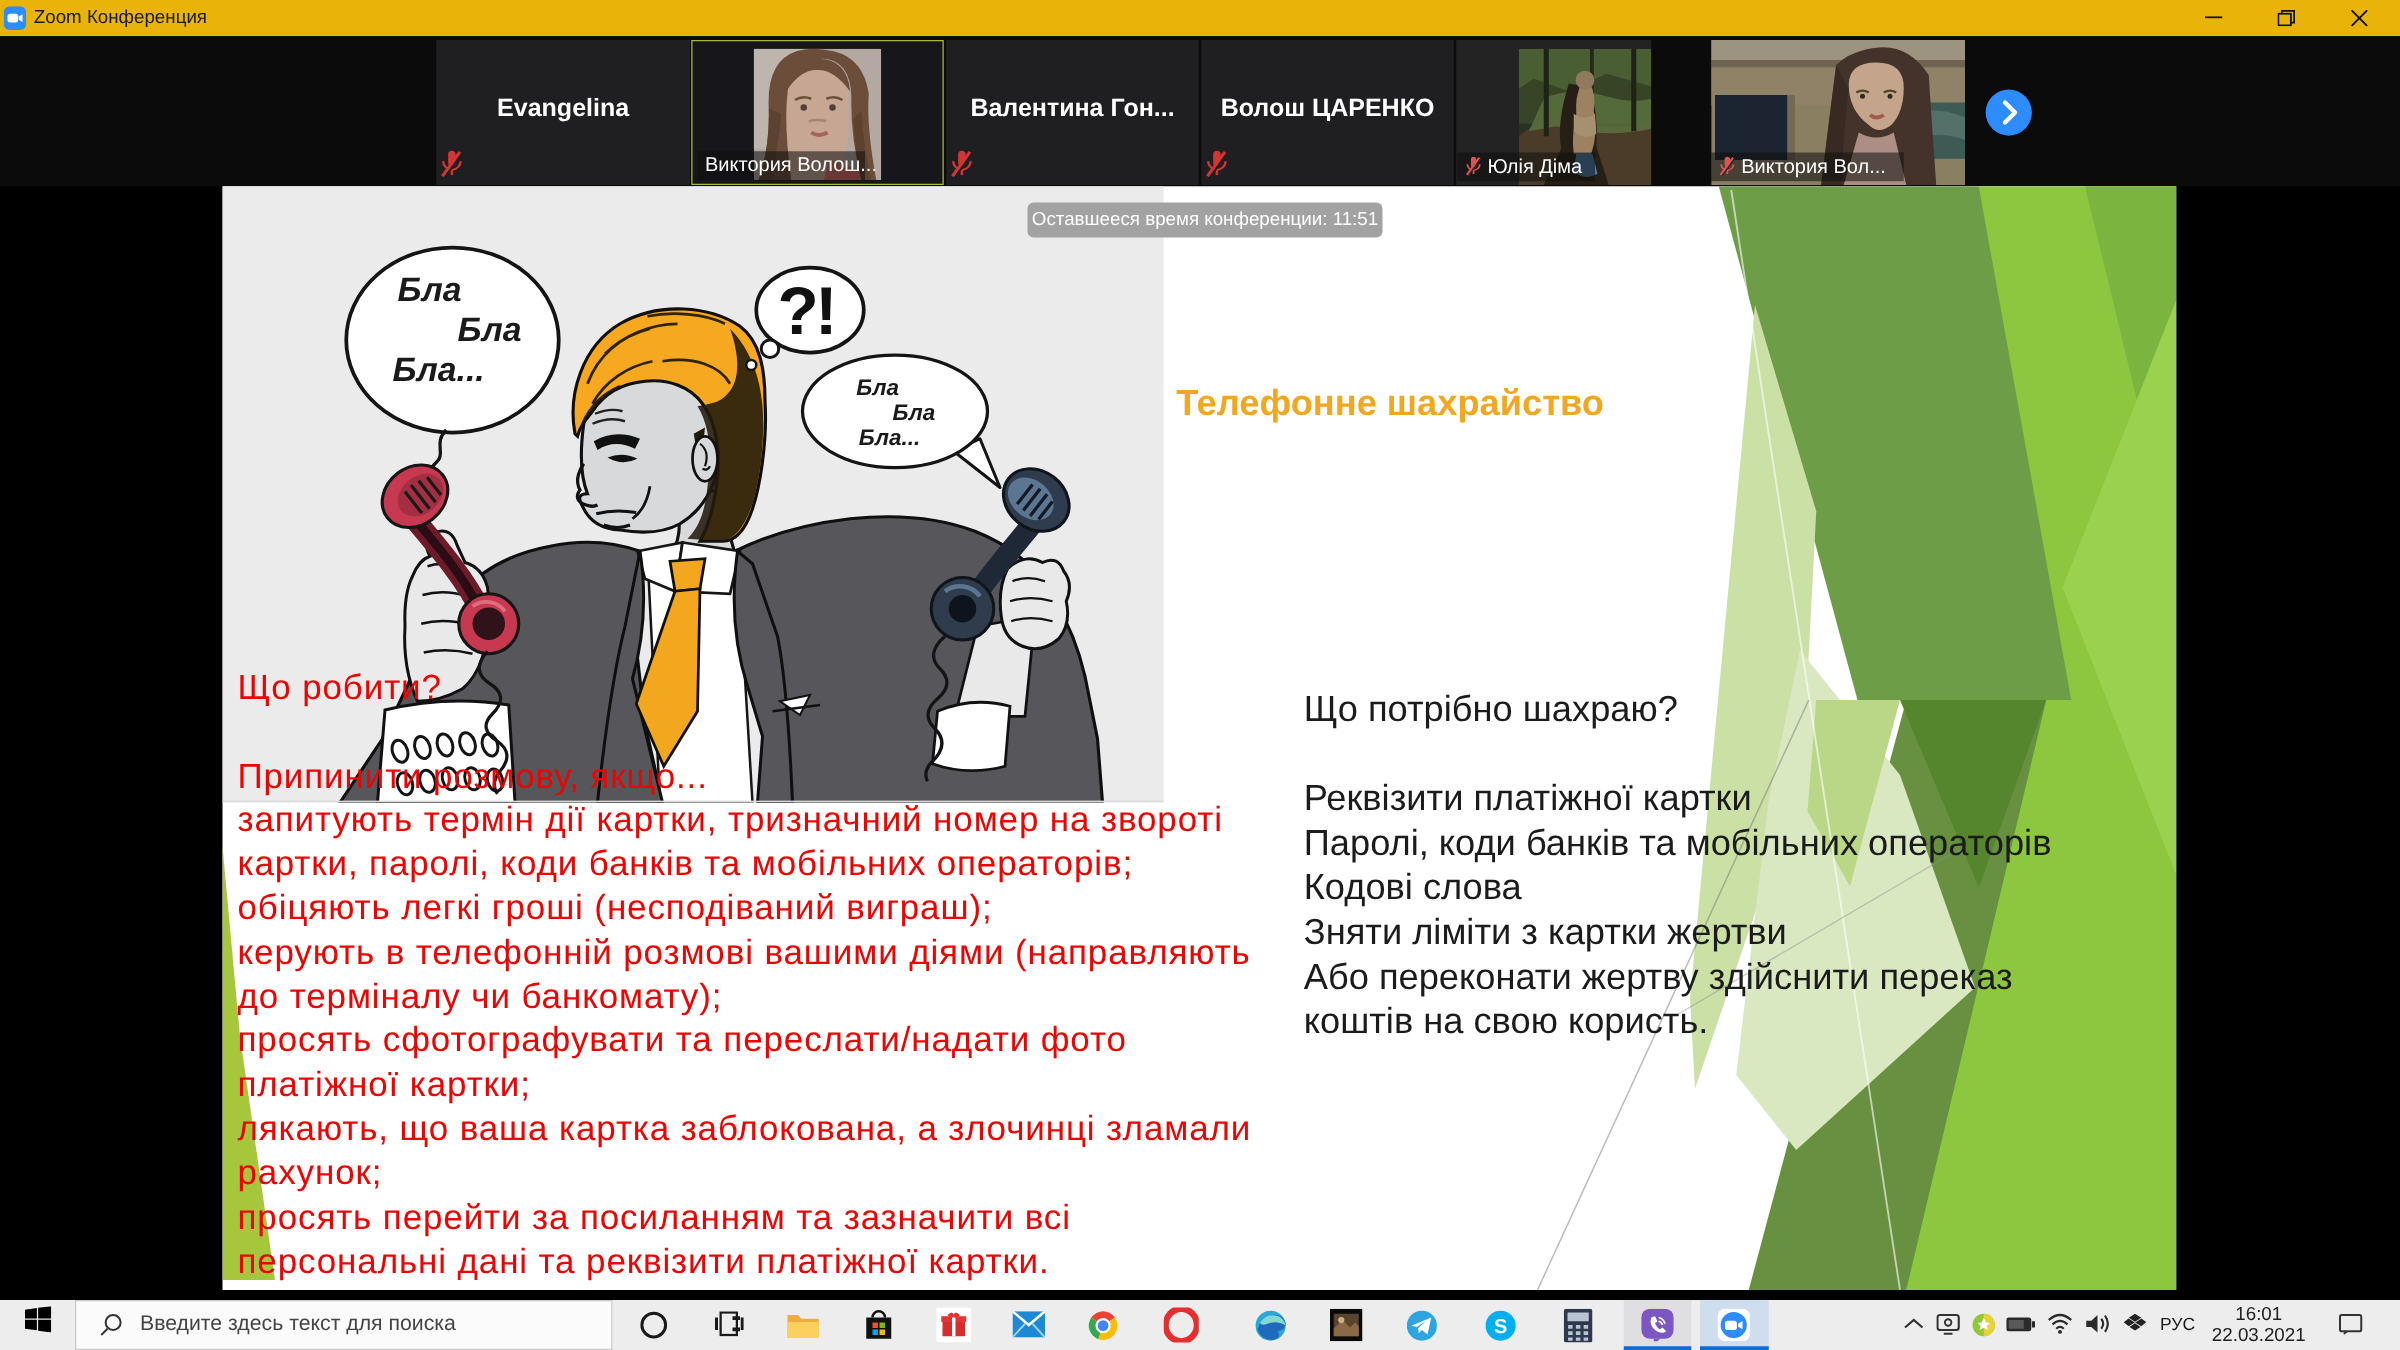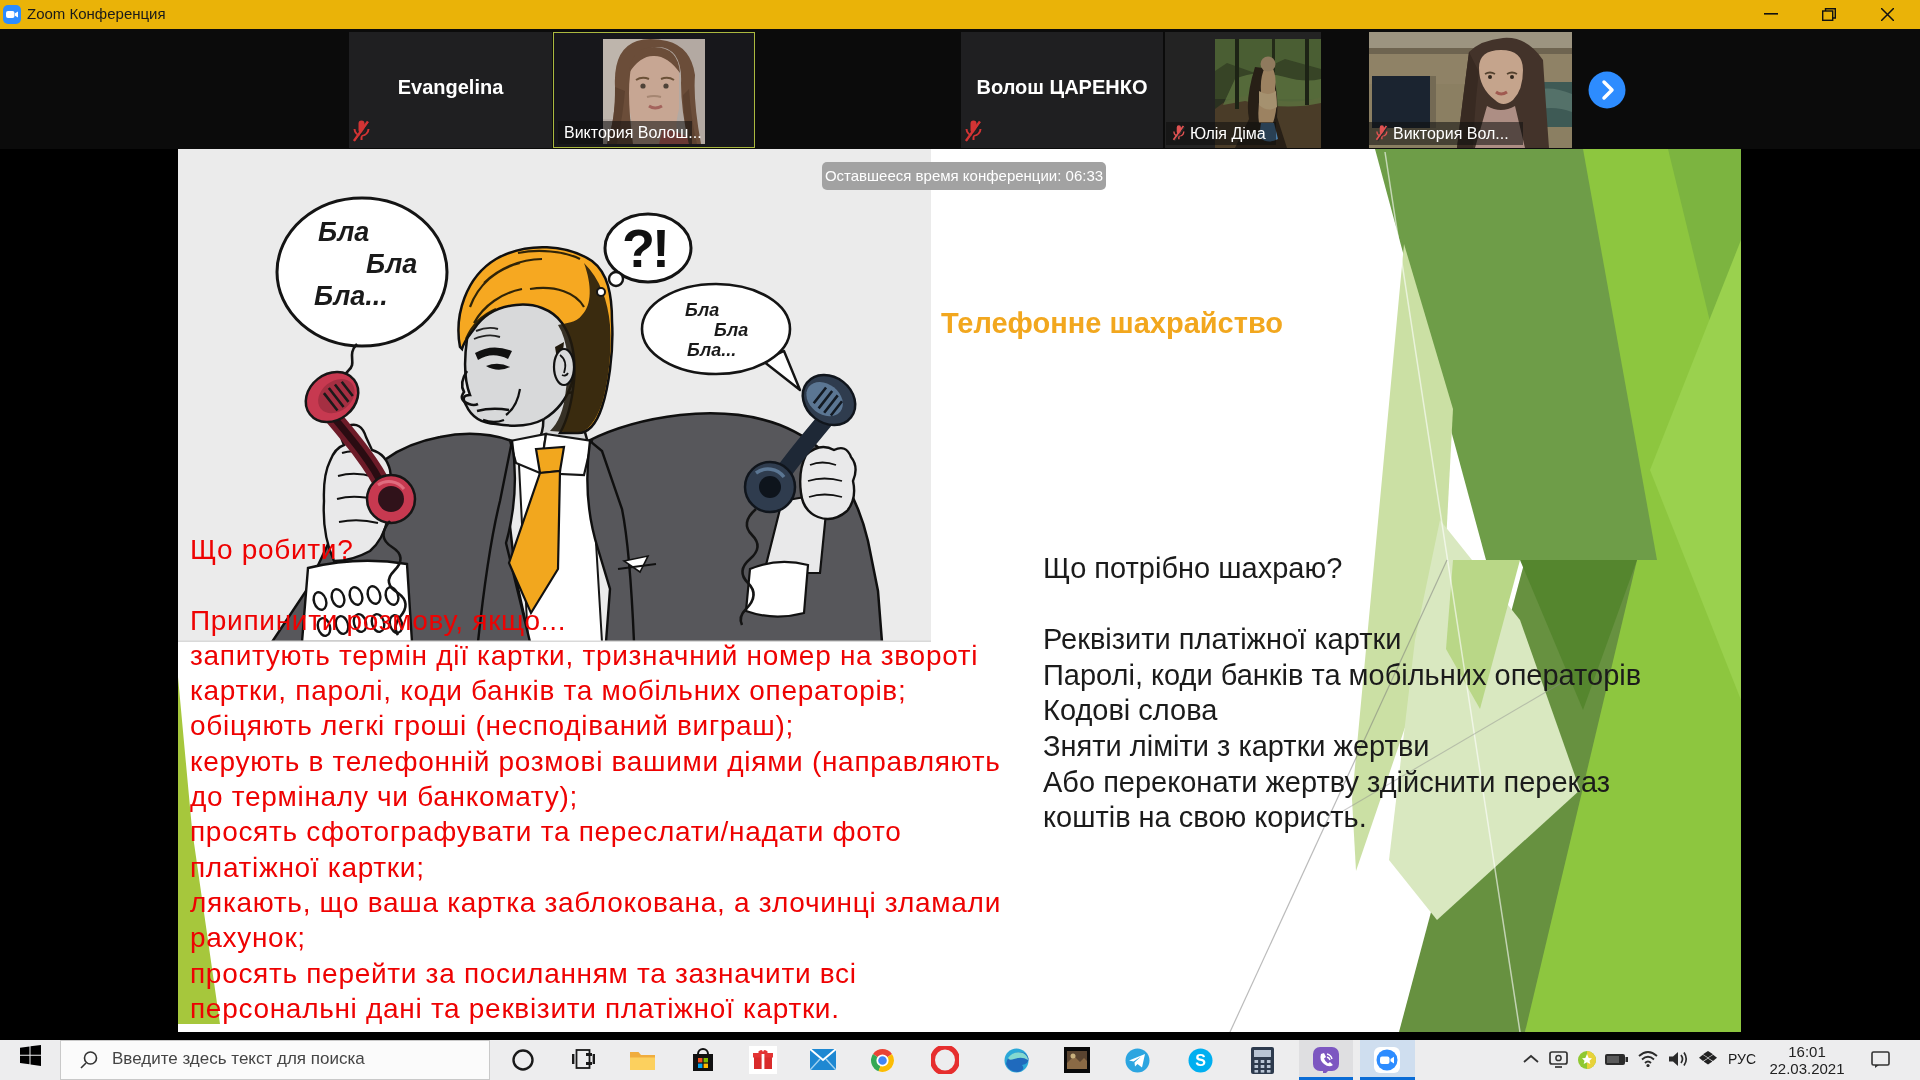--- a/index.html
+++ b/index.html
@@ -75,6 +75,17 @@
     </svg>
     <div class="lbl" style="left:4px;width:122px;">Виктория Волош...</div>
   </div>
+  <div class="tile" id="t3" style="left:757px;width:202px;">
+      <div class="tname">Валентина  Гон...</div>
+    <svg class="abs" style="left:3px;top:88px" width="18" height="24" viewBox="0 0 18 24">
+        <g fill="#d33434">
+          <path d="M6.5,3.5 a3,3 0 0 1 6,0 V10 a3,3 0 0 1 -6,0 Z"></path>
+          <path d="M3.5,9 a6,6 0 0 0 12,0 h2 a8,8 0 0 1 -7,7.4 V20 h-2 v-3.6 A8,8 0 0 1 1.5,9 Z"></path>
+        </g>
+        <path d="M2,21 L16,1.5" stroke="#d33434" stroke-width="2.6"></path>
+        <path d="M3.5,22.5 L17.5,3" stroke="#1f1f21" stroke-width="1.6"></path>
+      </svg>
+  </div>
   <div class="tile" id="t4" style="left:961px;width:202px;">
       <div class="tname">Волош ЦАРЕНКО</div>
     <svg class="abs" style="left:3px;top:88px" width="18" height="24" viewBox="0 0 18 24">

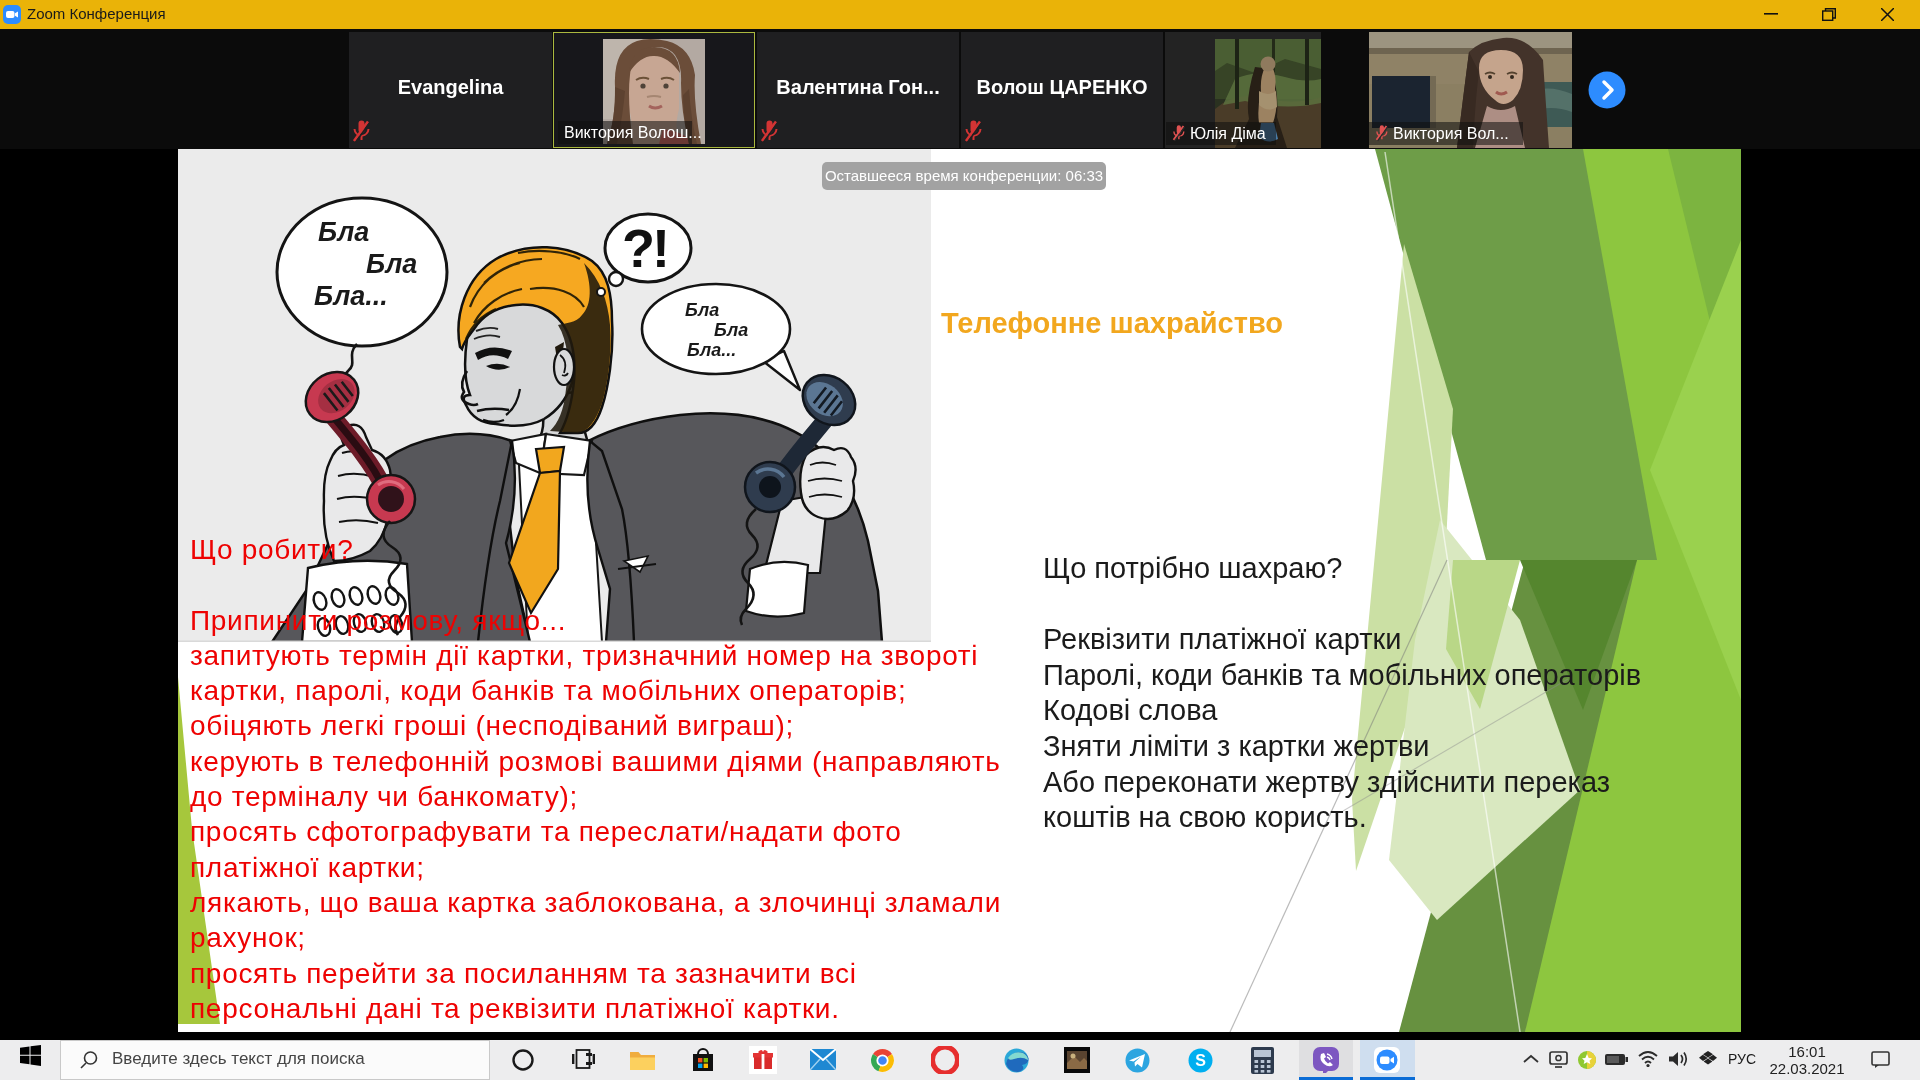--- a/index.html
+++ b/index.html
@@ -286,7 +286,7 @@
   <svg class="abs" style="left:0;top:520px" width="60" height="363" viewBox="0 0 60 363">
       <polygon points="0,8 14,160 42,355 0,355" fill="#a6c73c"></polygon>
     </svg>
-  <div class="abs" id="tooltip">Оставшееся время конференции: 06:33</div>
+  <div class="abs" id="tooltip">Оставшееся время конференции: 11:51</div>
   <div class="abs" id="redblock">Що робити?<br><br>Припинити розмову, якщо...<br>запитують термін дії картки, тризначний номер на звороті<br>картки, паролі, коди банків та мобільних операторів;<br>обіцяють легкі гроші (несподіваний виграш);<br>керують в телефонній розмові вашими діями (направляють<br>до терміналу чи банкомату);<br>просять сфотографувати та переслати/надати фото<br>платіжної картки;<br>лякають, що ваша картка заблокована, а злочинці зламали<br>рахунок;<br>просять перейти за посиланням та зазначити всі<br>персональні дані та реквізити платіжної картки.</div>
   <div class="abs" id="orangeh">Телефонне шахрайство</div>
   <div class="abs" id="blackblock">Що потрібно шахраю?<br><br>Реквізити платіжної картки<br>Паролі, коди банків та мобільних операторів<br>Кодові слова<br>Зняти ліміти з картки жертви<br>Або переконати жертву здійснити переказ<br>коштів на свою користь.</div>

